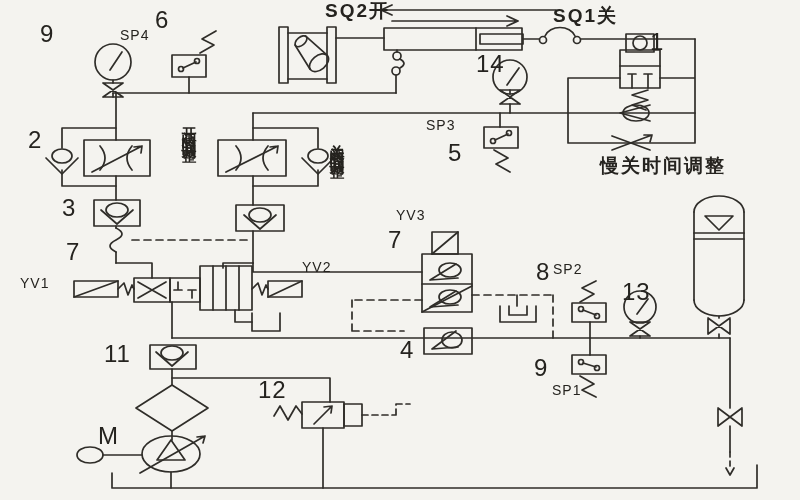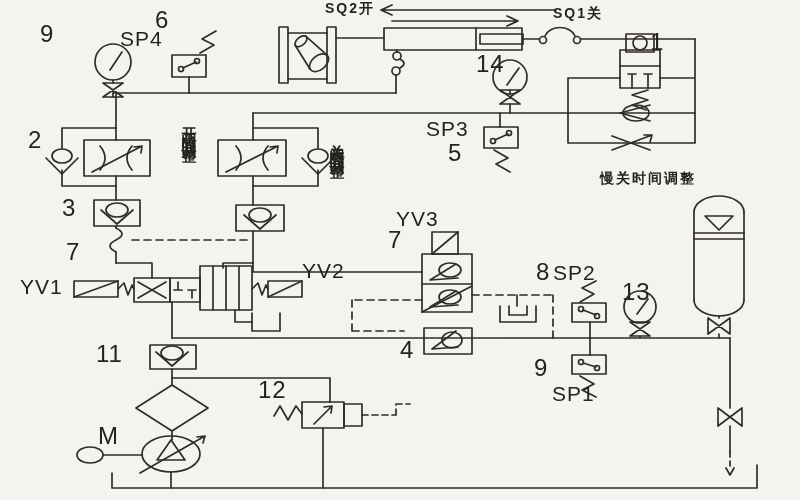--- a/index.html
+++ b/index.html
@@ -16,7 +16,7 @@
   }
   .num{font-size:24px;}
   .tag{font-size:21px;}
-  .cn{font-size:14px;font-weight:bold;letter-spacing:2px;}
+  .cn{font-size:19px;font-weight:bold;letter-spacing:2px;}
   .vtext{
     writing-mode:vertical-rl;text-orientation:upright;
     font-size:15px;font-weight:bold;letter-spacing:4px;

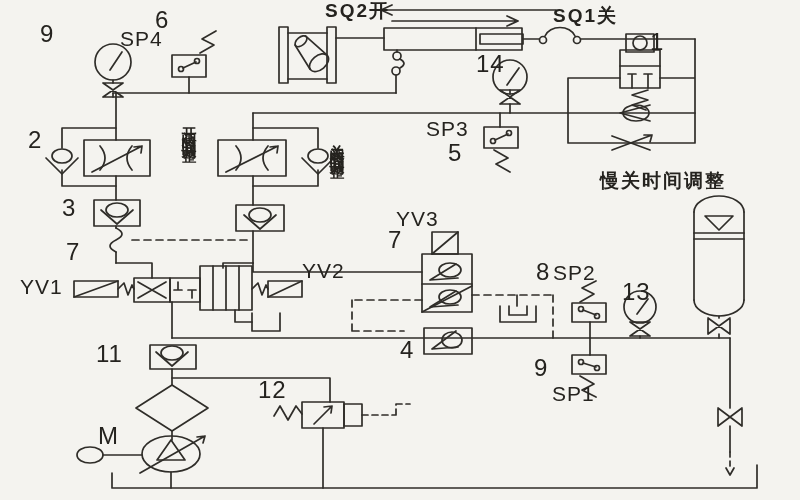--- a/index.html
+++ b/index.html
@@ -15,7 +15,7 @@
     letter-spacing:1px;
   }
   .num{font-size:24px;}
-  .tag{font-size:21px;}
+  .tag{font-size:14px;}
   .cn{font-size:19px;font-weight:bold;letter-spacing:2px;}
   .vtext{
     writing-mode:vertical-rl;text-orientation:upright;

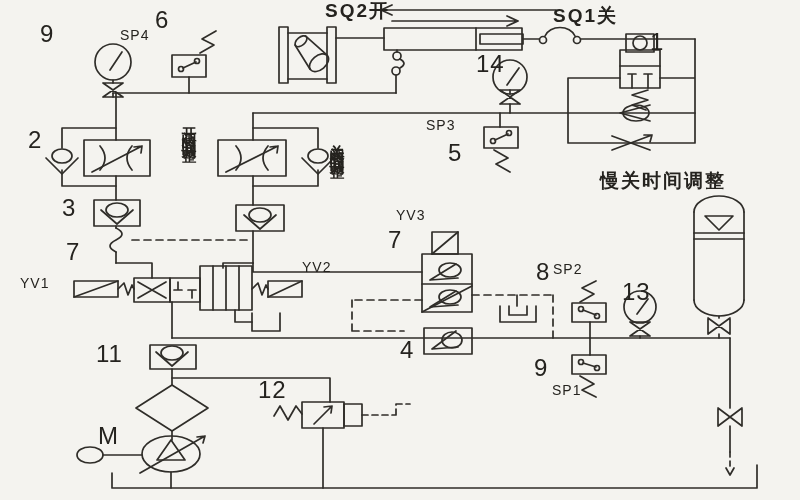--- a/index.html
+++ b/index.html
@@ -305,7 +305,7 @@
 <span class="lbl num" style="left:650px;top:30px">1</span>
 <span class="lbl tag" style="left:426px;top:118px">SP3</span>
 <span class="lbl num" style="left:448px;top:141px">5</span>
-<span class="lbl cn" style="left:600px;top:171px">慢关时间调整</span>
+<span class="lbl cn" style="left:600px;top:156px">慢关时间调整</span>
 <span class="lbl num" style="left:28px;top:128px">2</span>
 <span class="lbl vtext" style="left:182px;top:116px">开阀时间调整</span>
 <span class="lbl vtext" style="left:330px;top:132px">关阀时间调整</span>

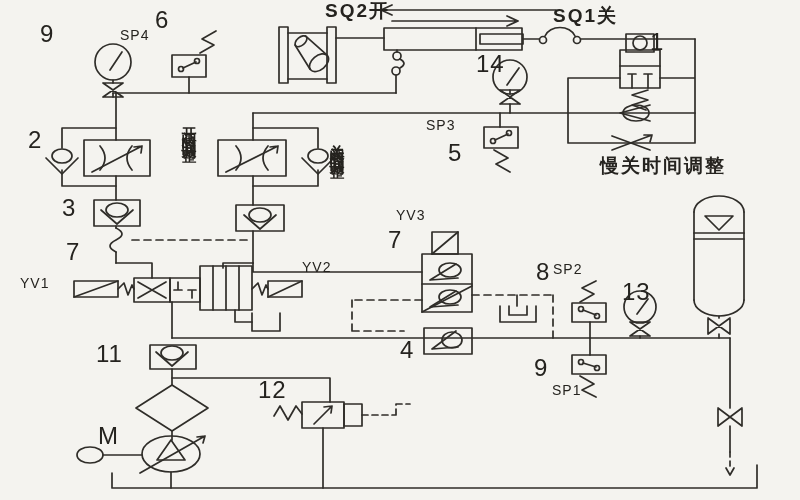--- a/index.html
+++ b/index.html
@@ -321,7 +321,7 @@
 <span class="lbl num" style="left:400px;top:338px">4</span>
 <span class="lbl num" style="left:534px;top:356px">9</span>
 <span class="lbl tag" style="left:552px;top:383px">SP1</span>
-<span class="lbl num" style="left:96px;top:342px">11</span>
+<span class="lbl num" style="left:104px;top:342px">11</span>
 <span class="lbl num" style="left:258px;top:378px">12</span>
 <span class="lbl num" style="left:98px;top:424px">M</span>
 

